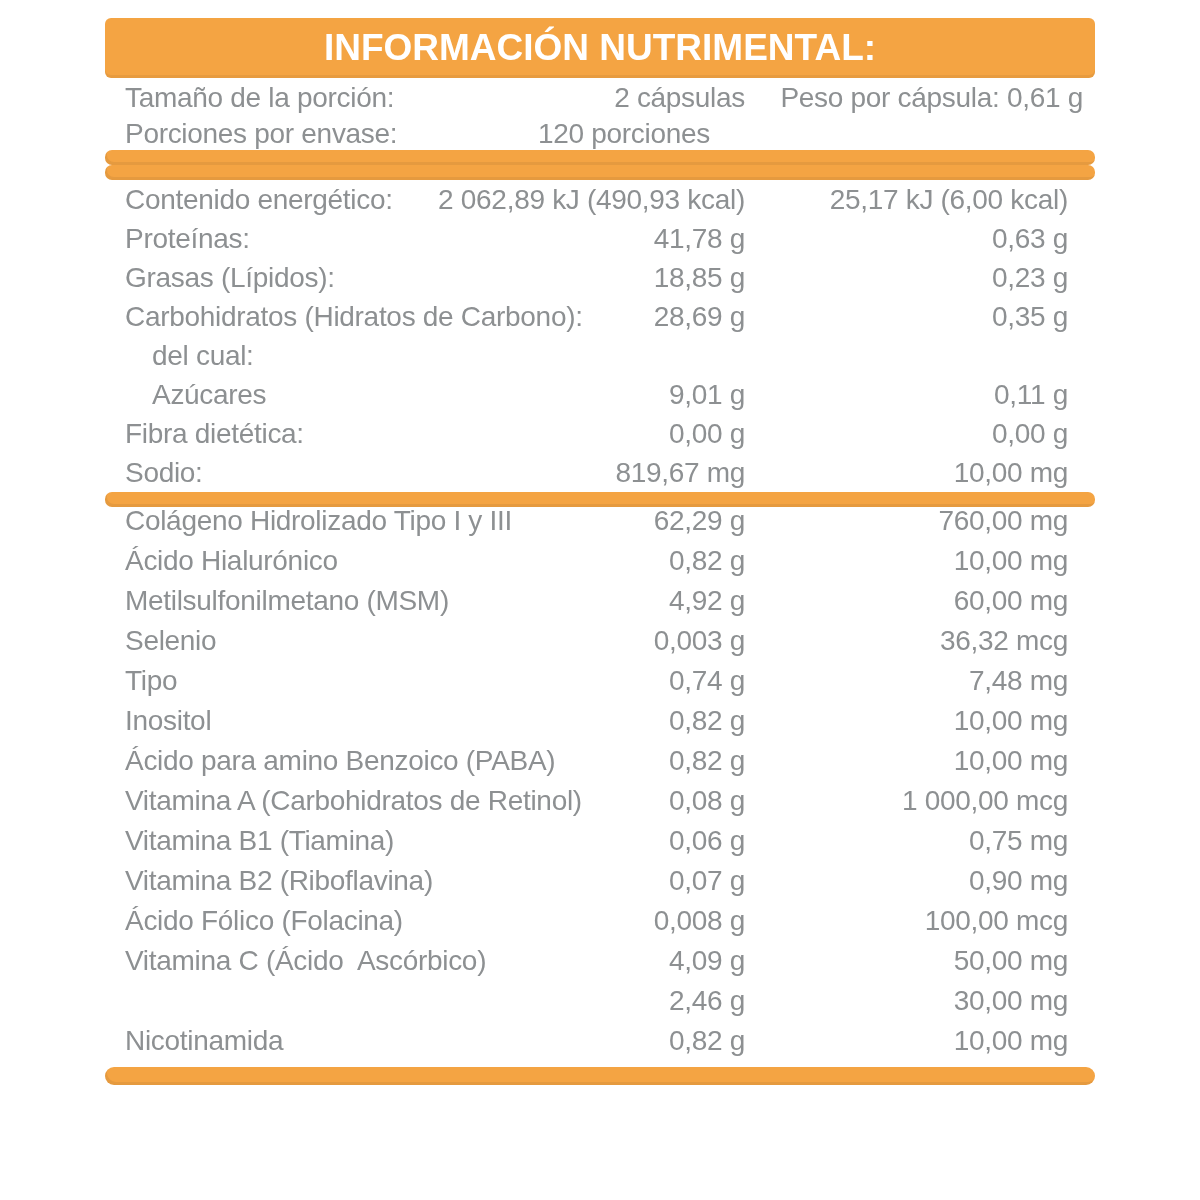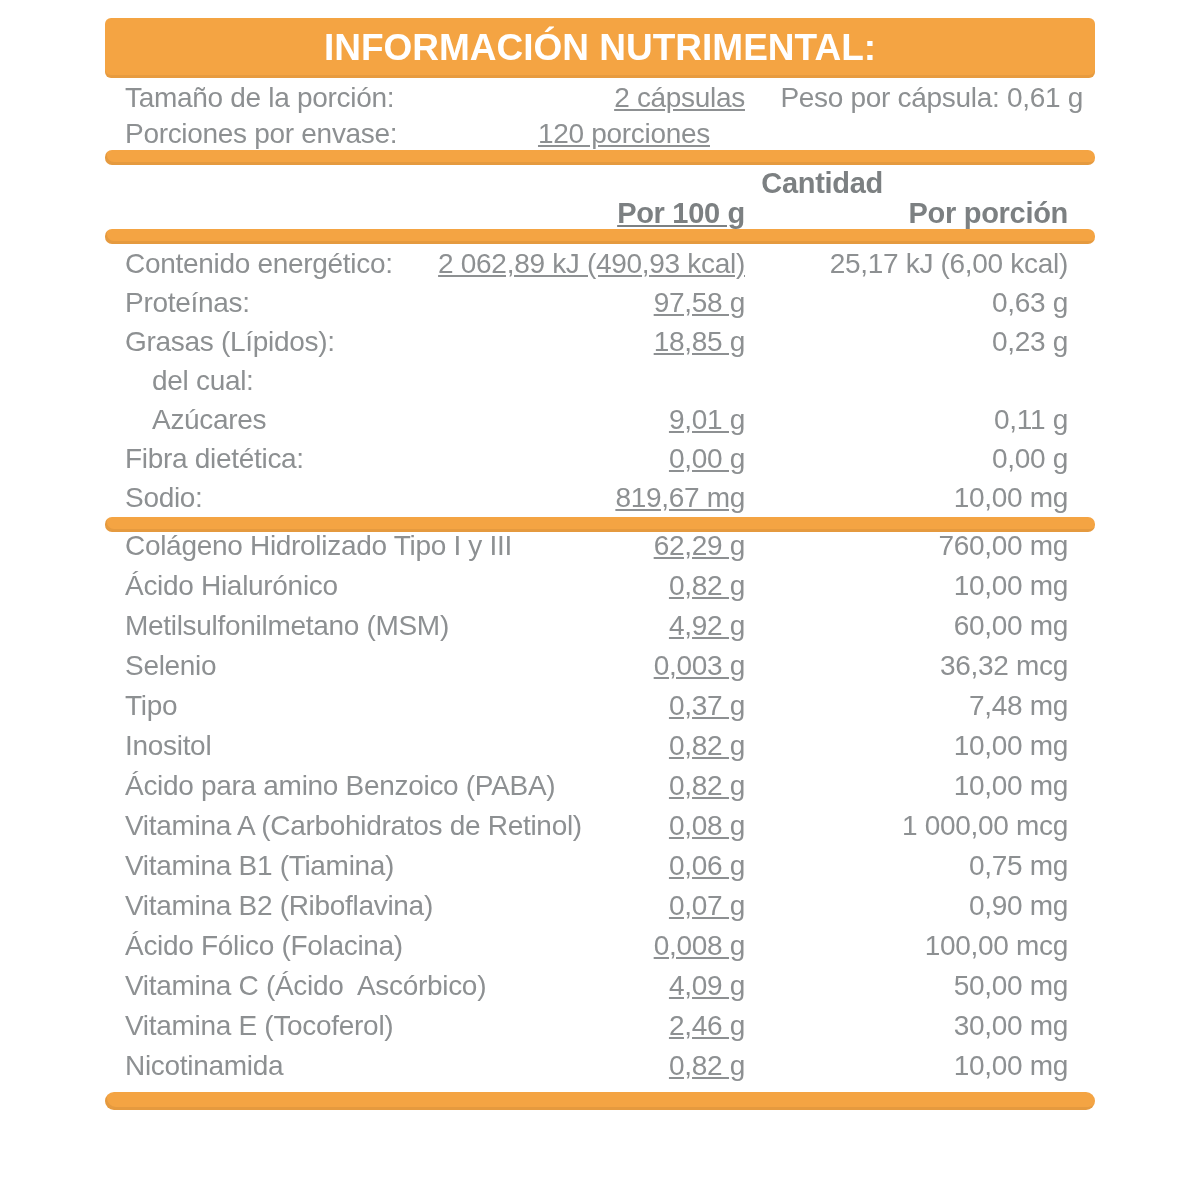--- a/index.html
+++ b/index.html
@@ -52,7 +52,7 @@
   }
   .row .label.indent{left:47px;}
   .row .c1{
-    position:absolute;right:350px;top:0;text-align:right;text-decoration:underline;
+    position:absolute;right:350px;top:0;text-align:right;
   }
   .row .c2{
     position:absolute;right:27px;top:0;text-align:right;

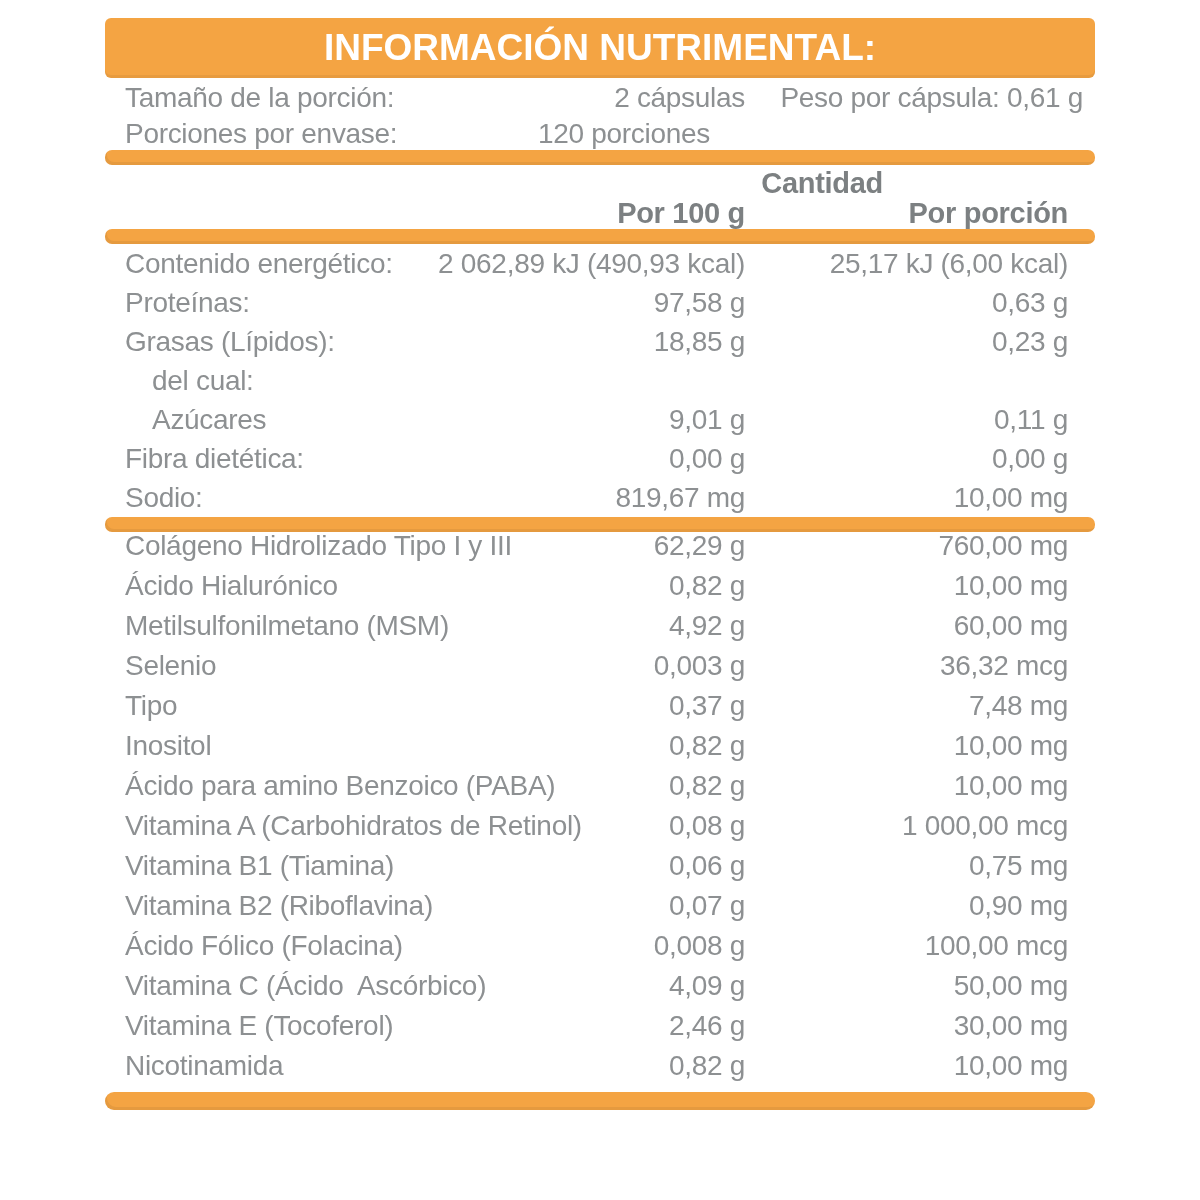--- a/index.html
+++ b/index.html
@@ -111,15 +111,6 @@
 
   <div class="divider"></div>
 
-  <div class="wrap">
-    <div class="row cantidad-row">
-      <span class="group-head">Cantidad</span>
-    </div>
-    <div class="row colheads">
-      <span class="c1">Por 100 g</span>
-      <span class="c2">Por porción</span>
-    </div>
-  </div>
 
   <div class="divider"></div>
 

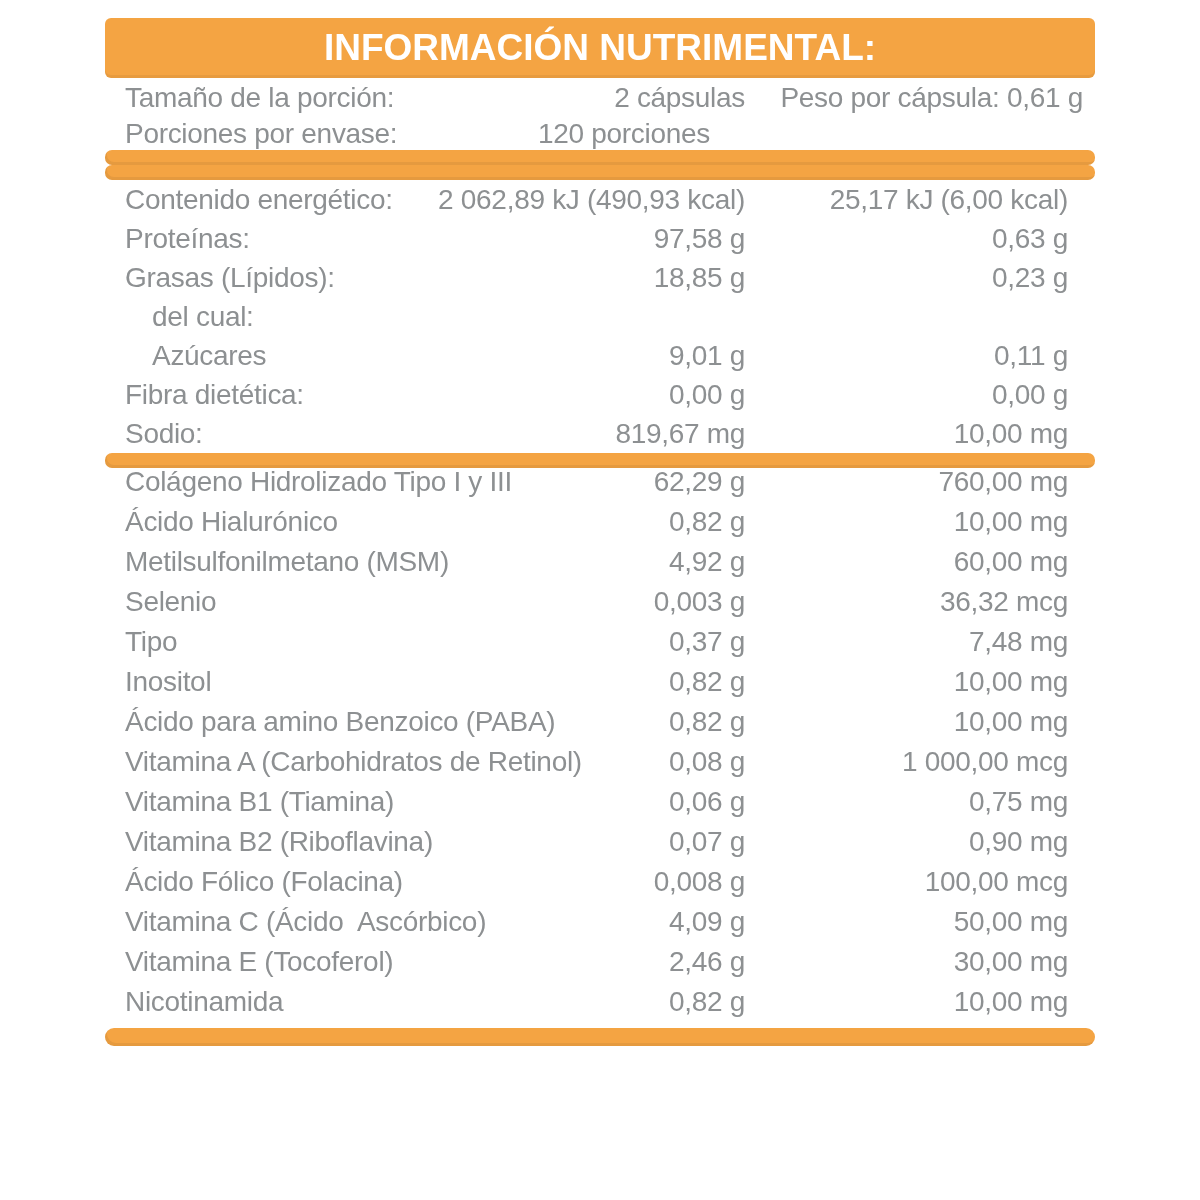--- a/index.html
+++ b/index.html
@@ -122,7 +122,7 @@
       </div>
       <div class="row nrow">
         <span class="label">Proteínas:</span>
-        <span class="c1">97,58 g</span>
+        <span class="c1">41,78 g</span>
         <span class="c2">0,63 g</span>
       </div>
       <div class="row nrow">

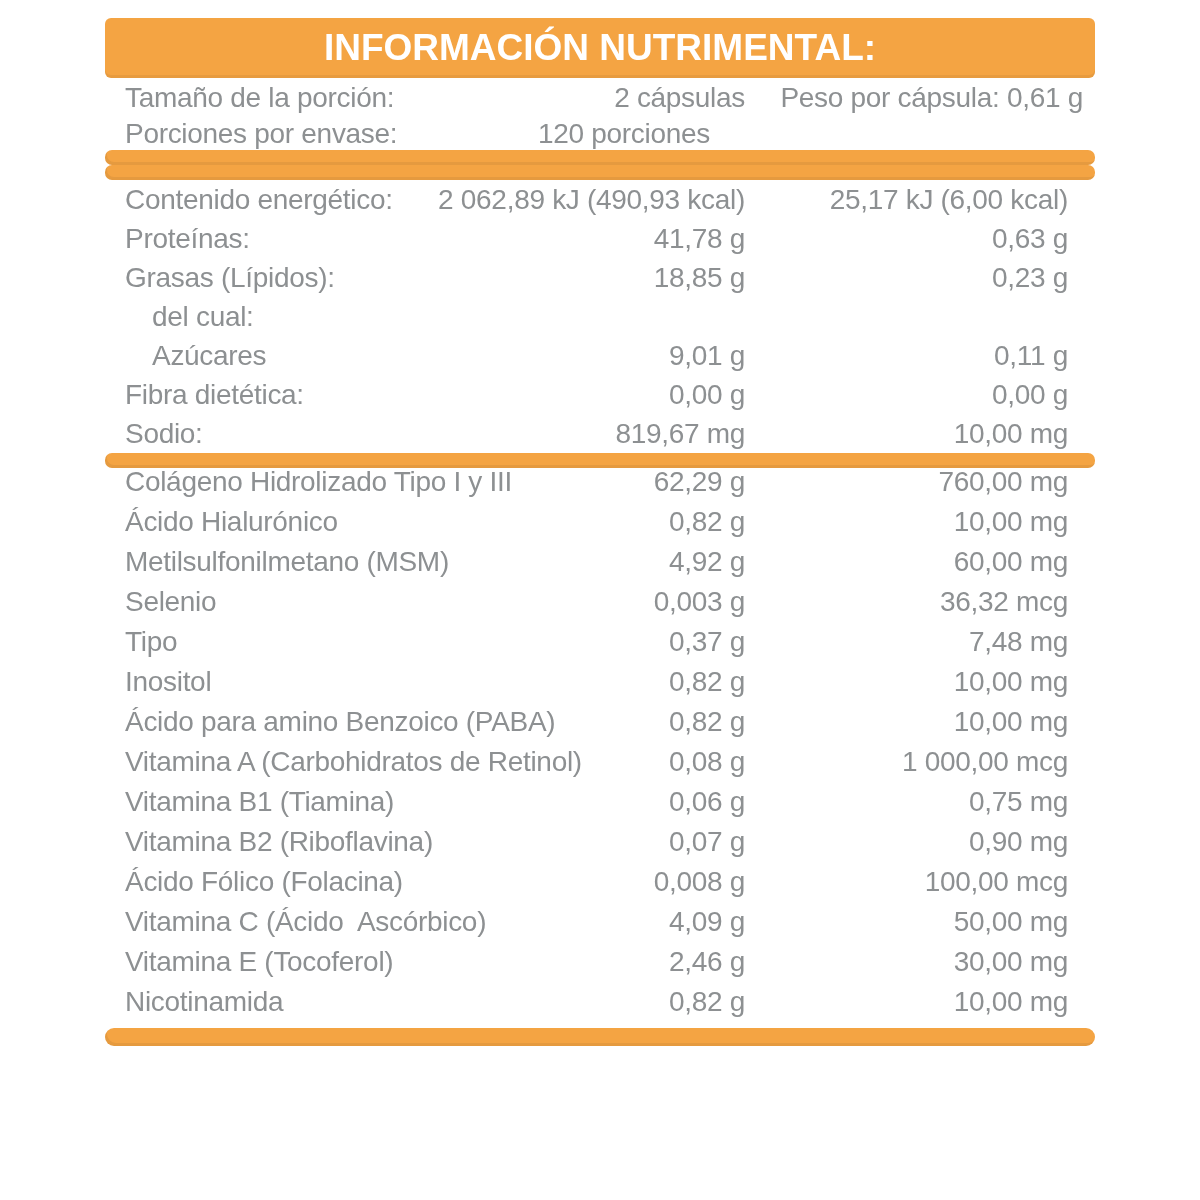--- a/index.html
+++ b/index.html
@@ -131,6 +131,11 @@
         <span class="c2">0,23 g</span>
       </div>
       <div class="row nrow">
+        <span class="label">Carbohidratos (Hidratos de Carbono):</span>
+        <span class="c1">28,69 g</span>
+        <span class="c2">0,35 g</span>
+      </div>
+      <div class="row nrow">
         <span class="label indent">del cual:</span>
         <span class="c1"></span>
         <span class="c2"></span>

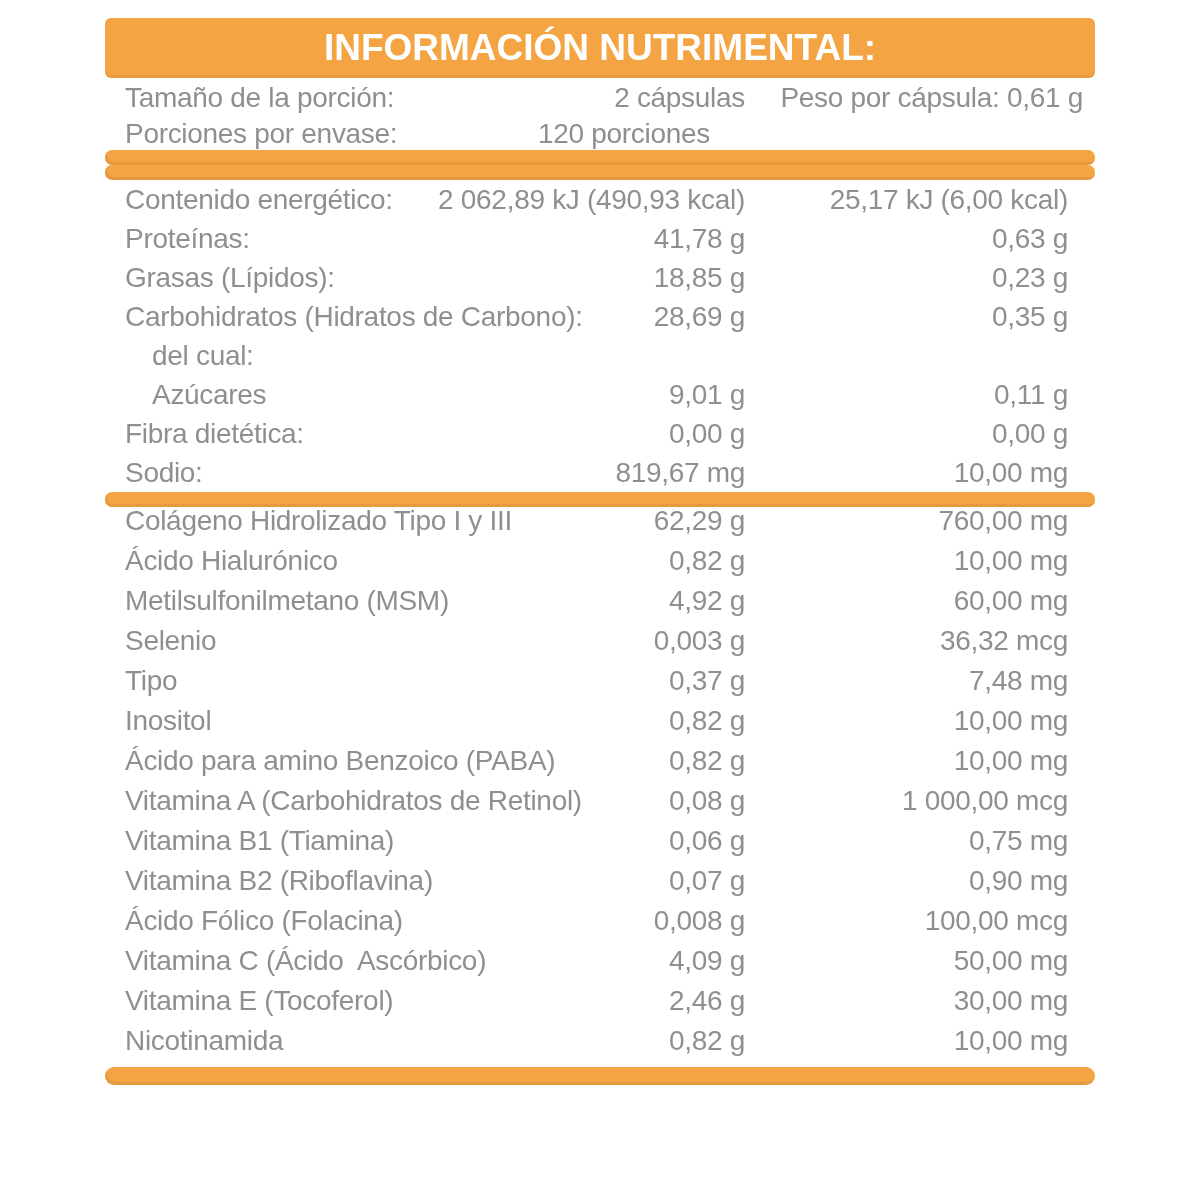--- a/index.html
+++ b/index.html
@@ -182,7 +182,7 @@
       </div>
       <div class="row srow">
         <span class="label">Tipo</span>
-        <span class="c1">0,37 g</span>
+        <span class="c1">0,74 g</span>
         <span class="c2">7,48 mg</span>
       </div>
       <div class="row srow">

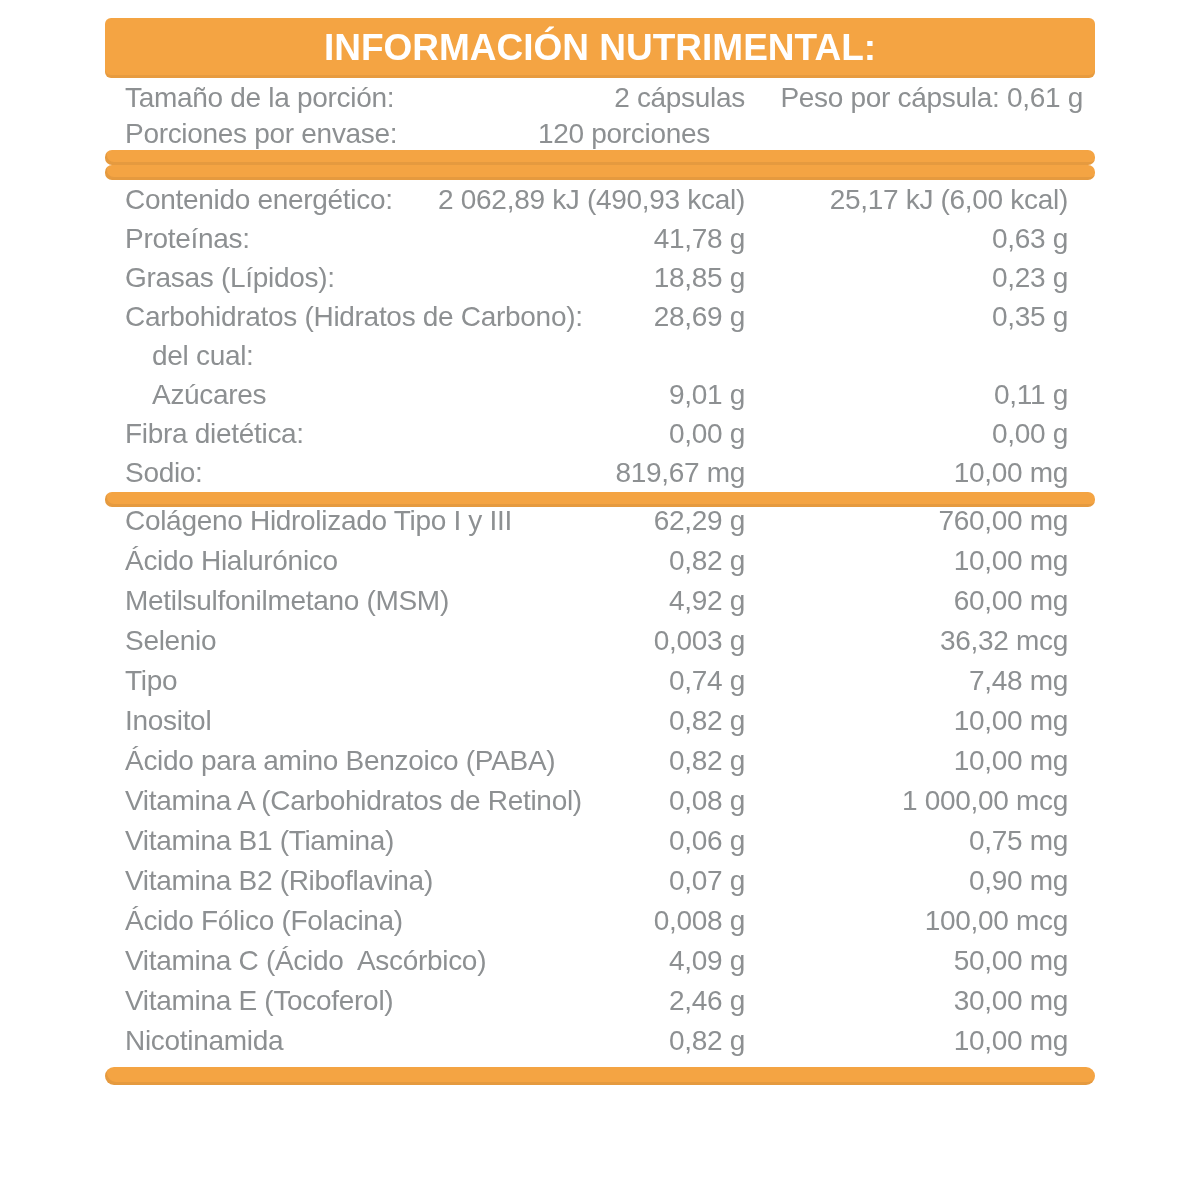--- a/index.html
+++ b/index.html
@@ -221,7 +221,6 @@
         <span class="c2">50,00 mg</span>
       </div>
       <div class="row srow">
-        <span class="label">Vitamina E (Tocoferol)</span>
         <span class="c1">2,46 g</span>
         <span class="c2">30,00 mg</span>
       </div>

